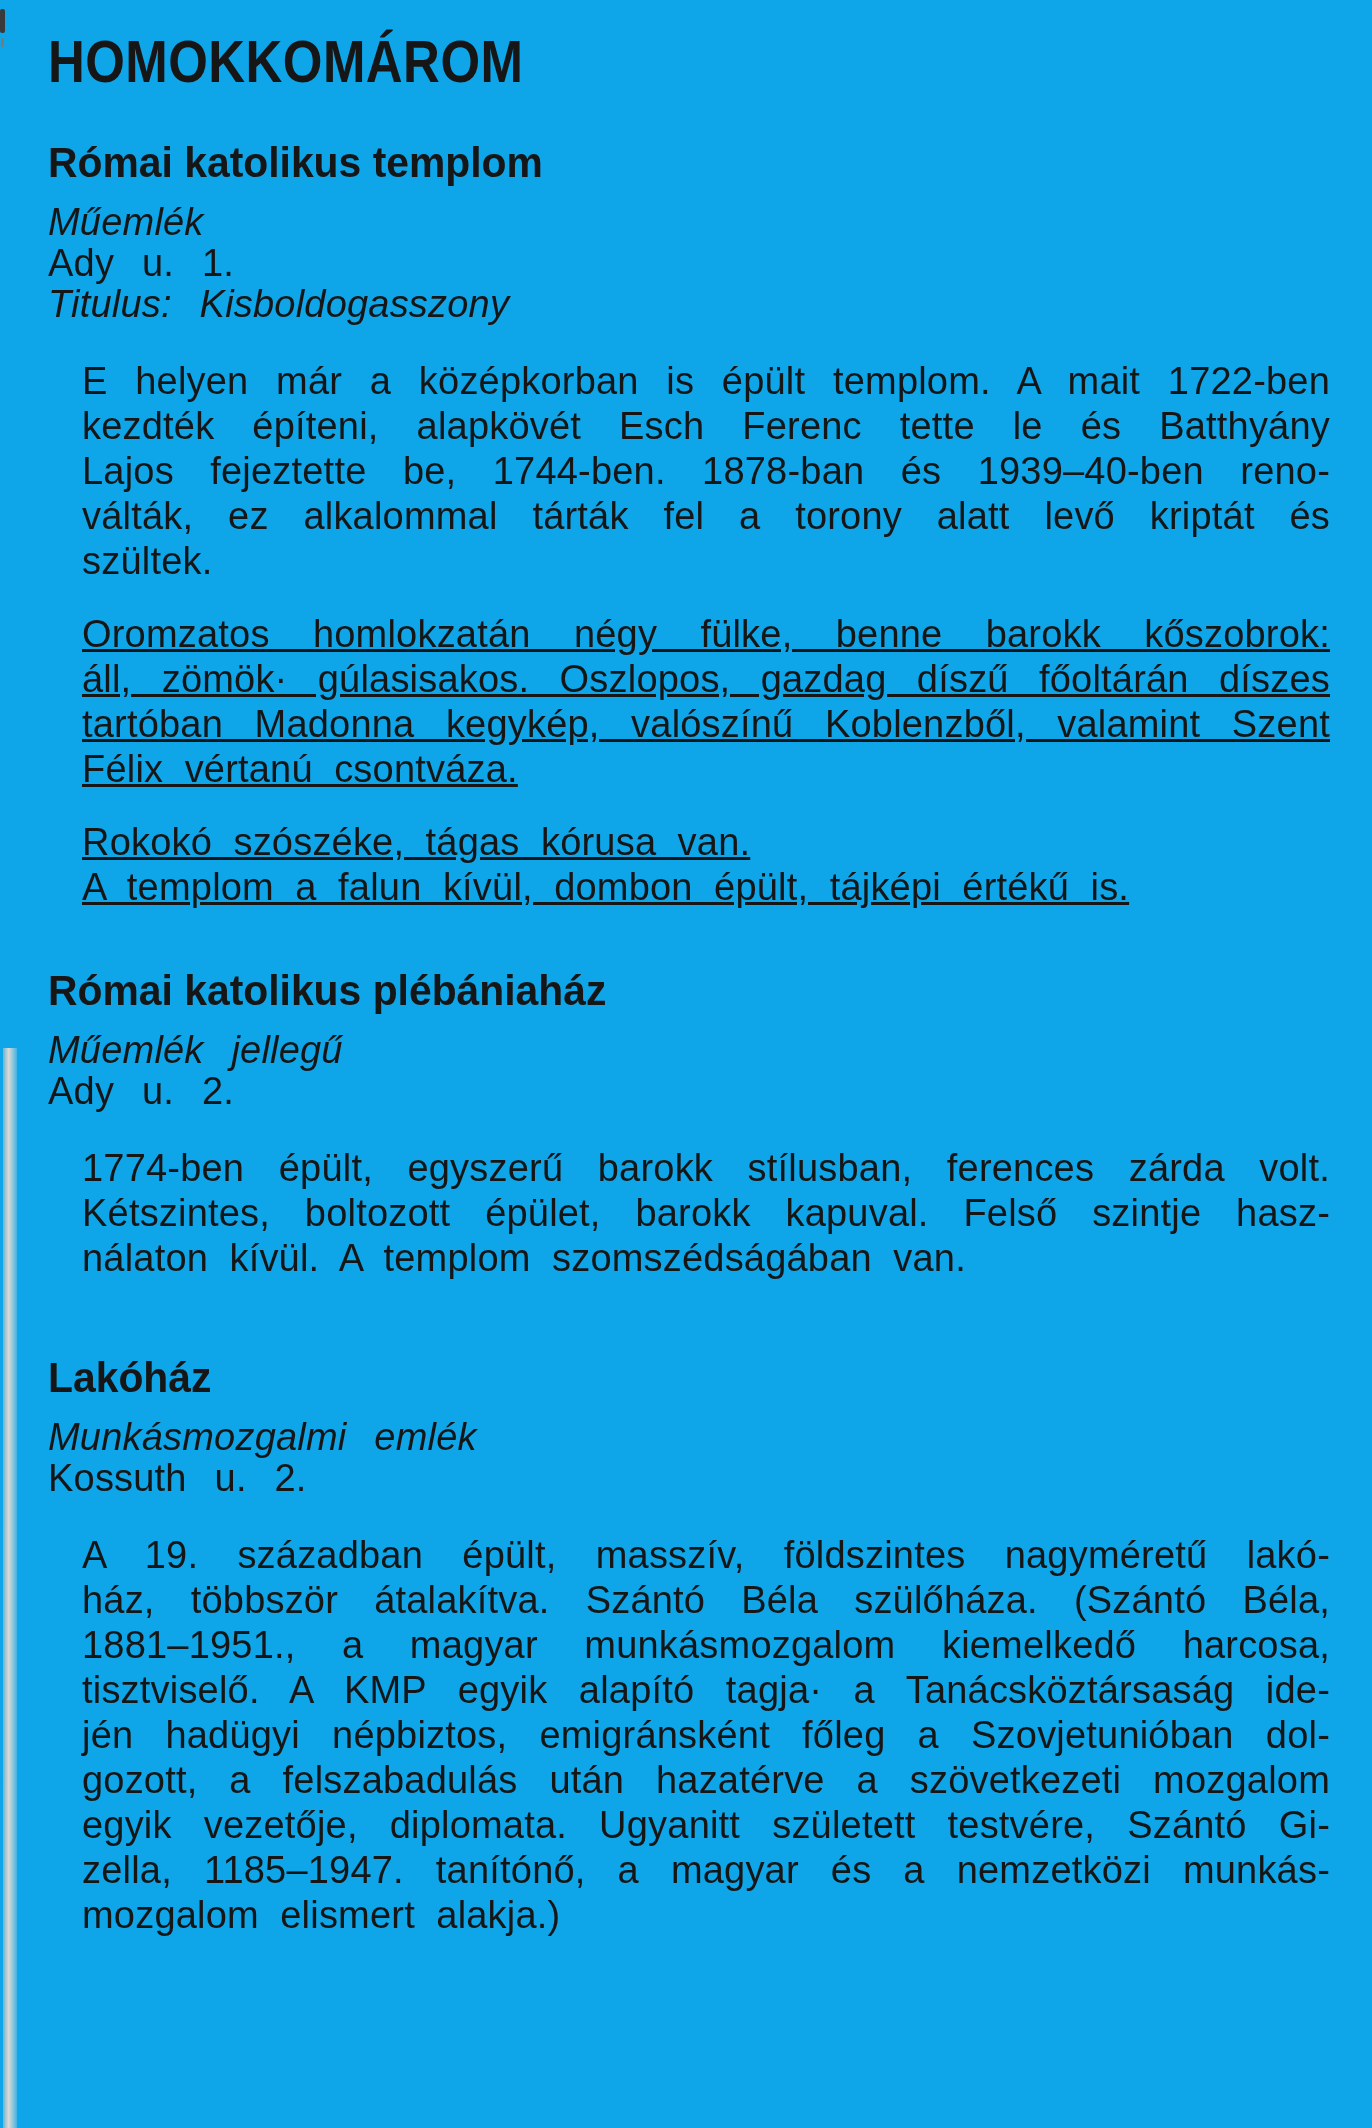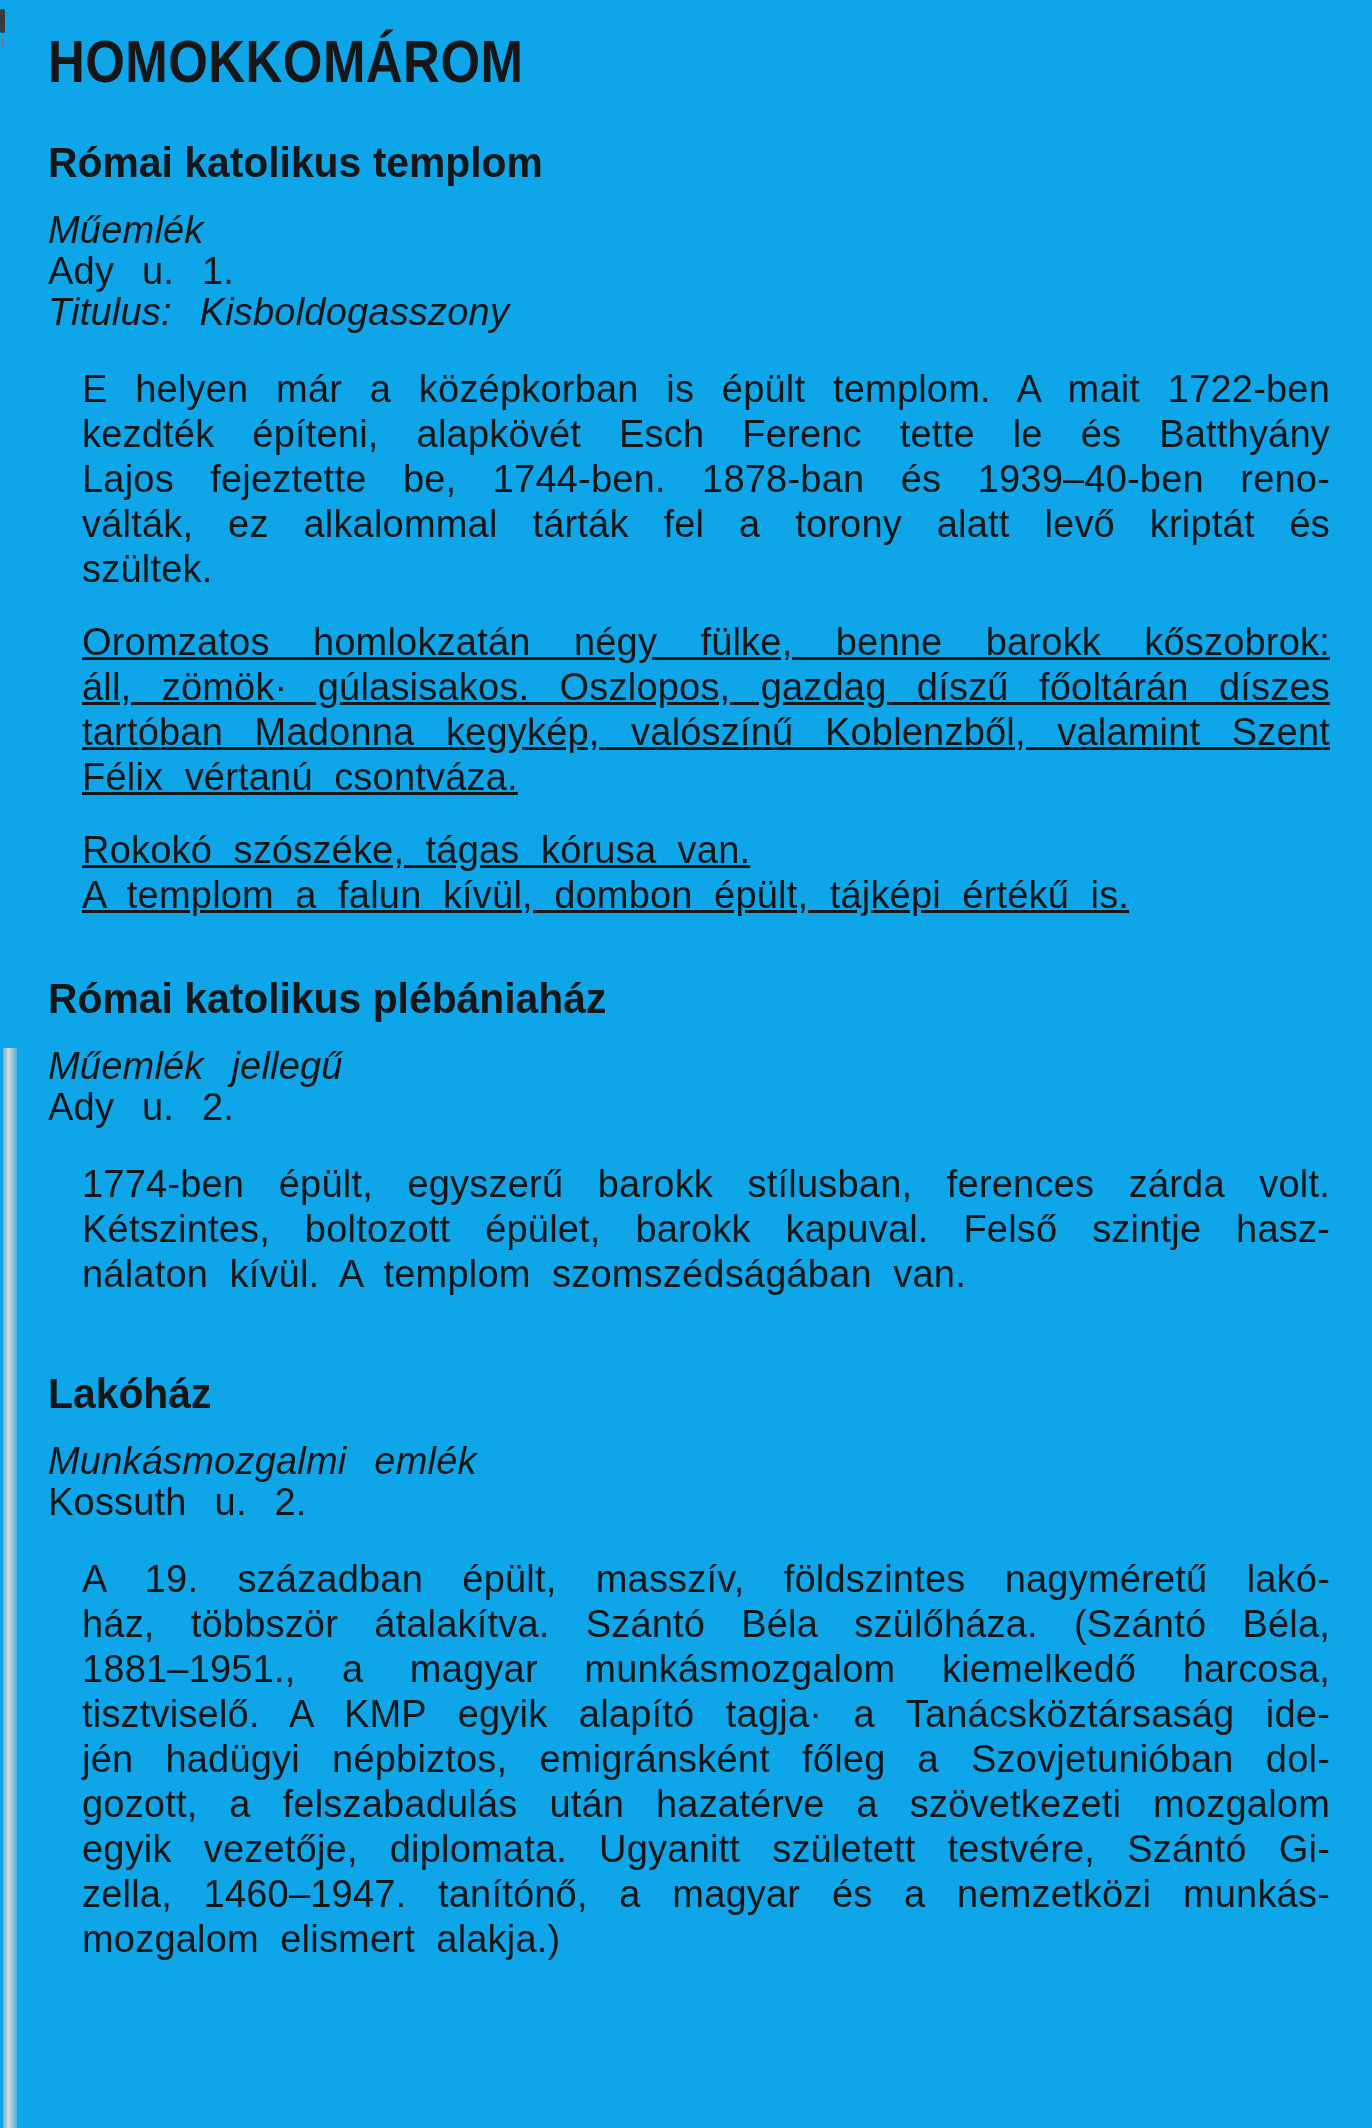--- a/index.html
+++ b/index.html
@@ -42,7 +42,7 @@
   .sec-1 .sec-heading { margin-top: 44px; }
   .sec-2 .sec-heading { margin-top: 56px; }
   .sec-3 .sec-heading { margin-top: 72px; }
-  .meta { margin-top: 24px; }
+  .meta { margin-top: 16px; }
   .meta-line {
     font-size: 38px;
     line-height: 41px;

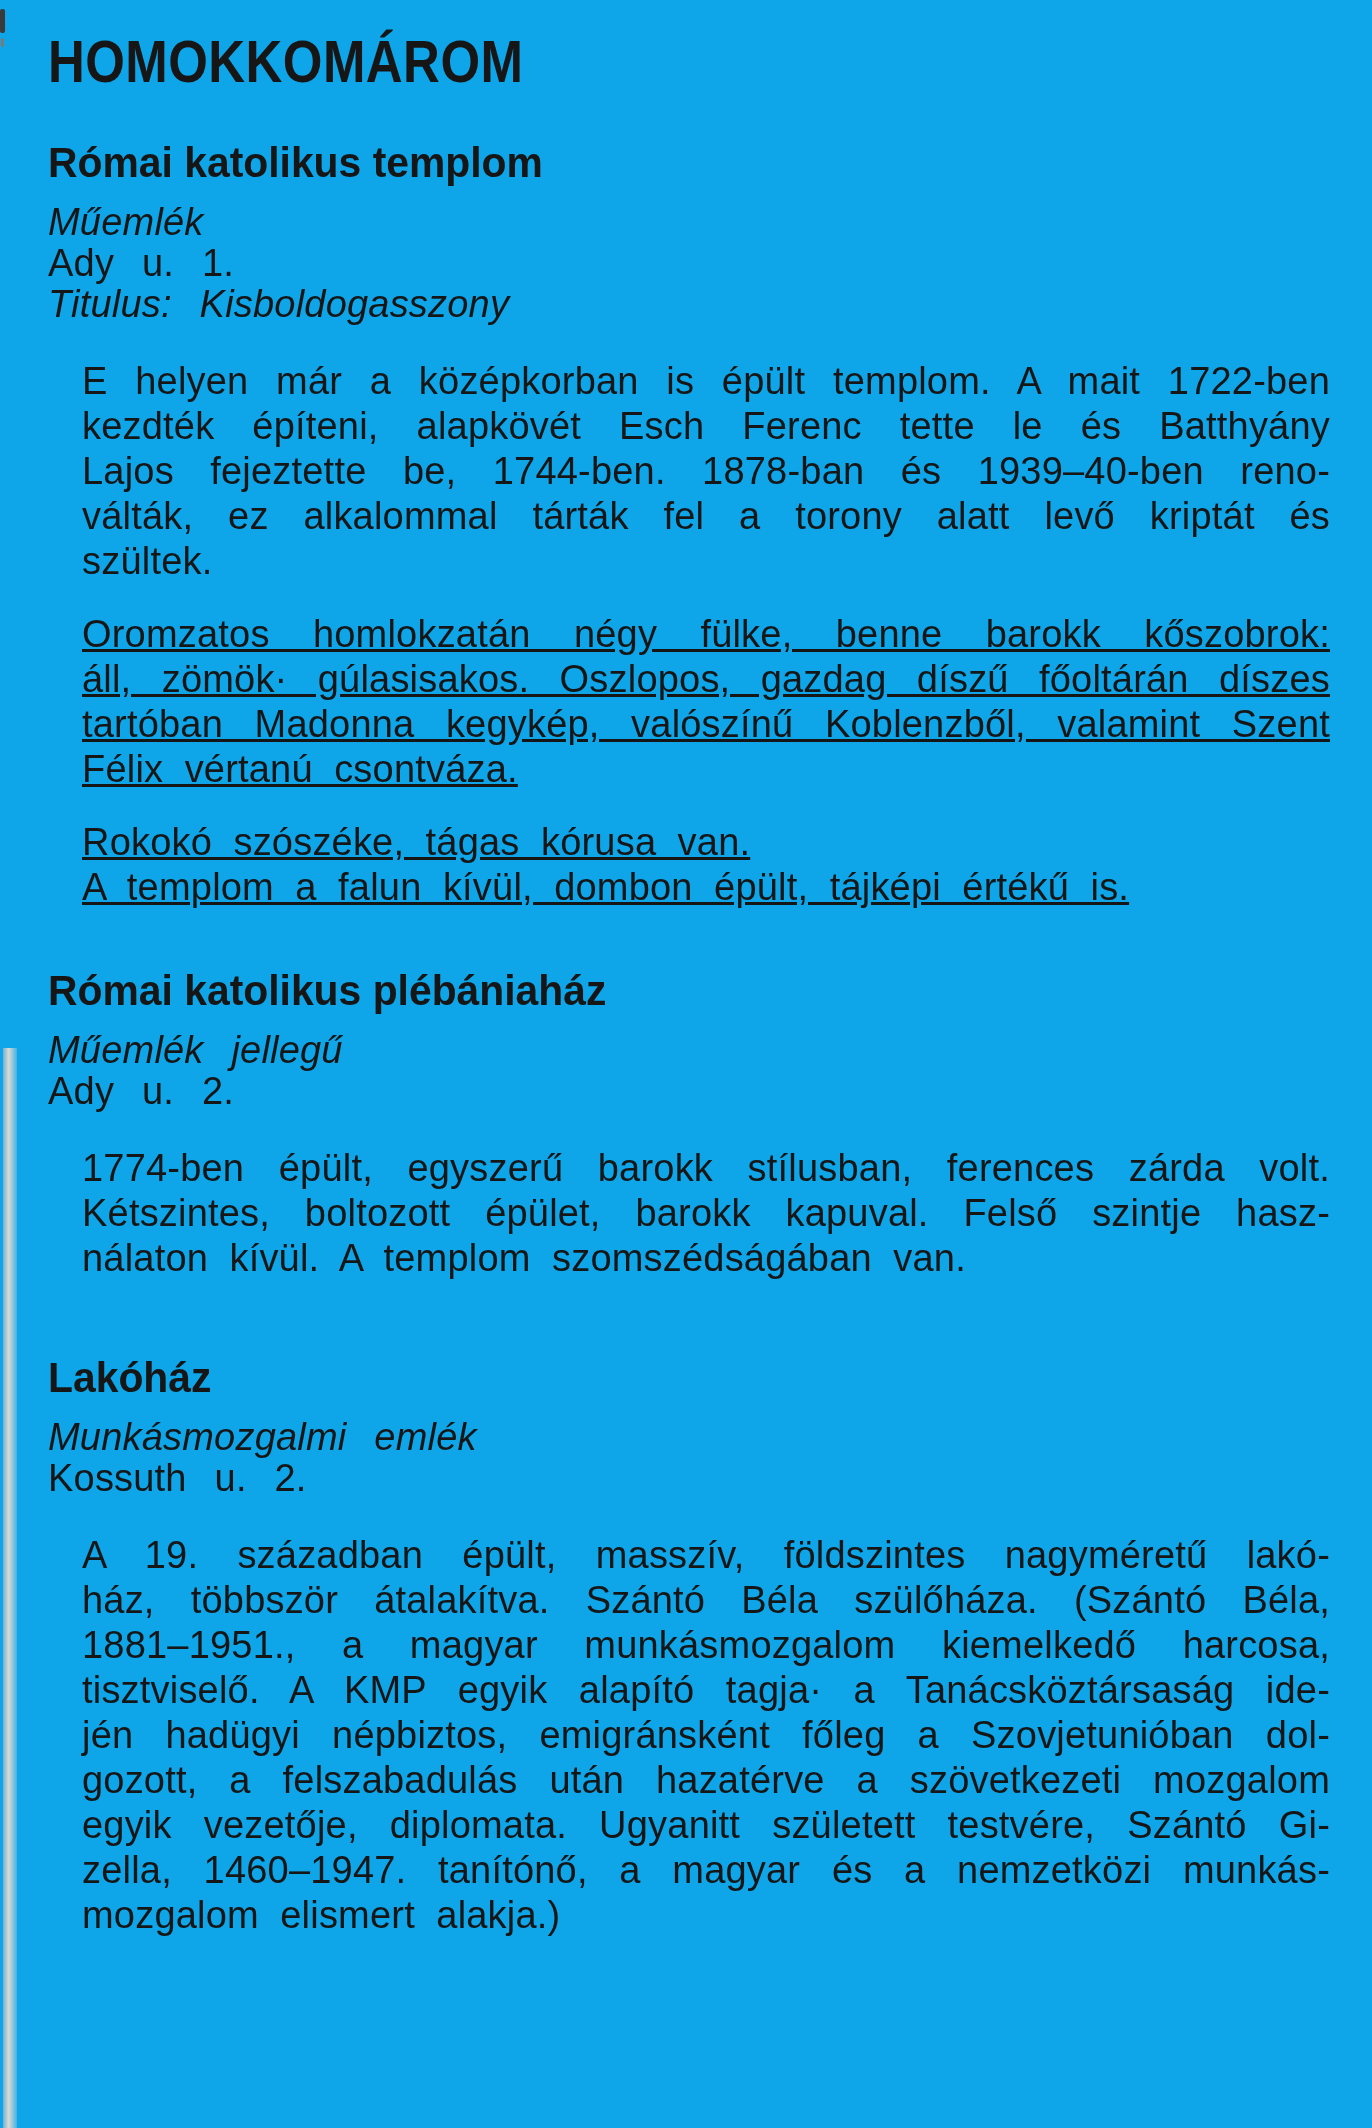--- a/index.html
+++ b/index.html
@@ -151,7 +151,7 @@
             <div class="tline just">jén hadügyi népbiztos, emigránsként főleg a Szovjetunióban dol-</div>
             <div class="tline just">gozott, a felszabadulás után hazatérve a szövetkezeti mozgalom</div>
             <div class="tline just">egyik vezetője, diplomata. Ugyanitt született testvére, Szántó Gi-</div>
-            <div class="tline just">zella, 1460–1947. tanítónő, a magyar és a nemzetközi munkás-</div>
+            <div class="tline just">zella, 1185–1947. tanítónő, a magyar és a nemzetközi munkás-</div>
             <div class="tline">mozgalom elismert alakja.)</div>
           </div>
         </section>

